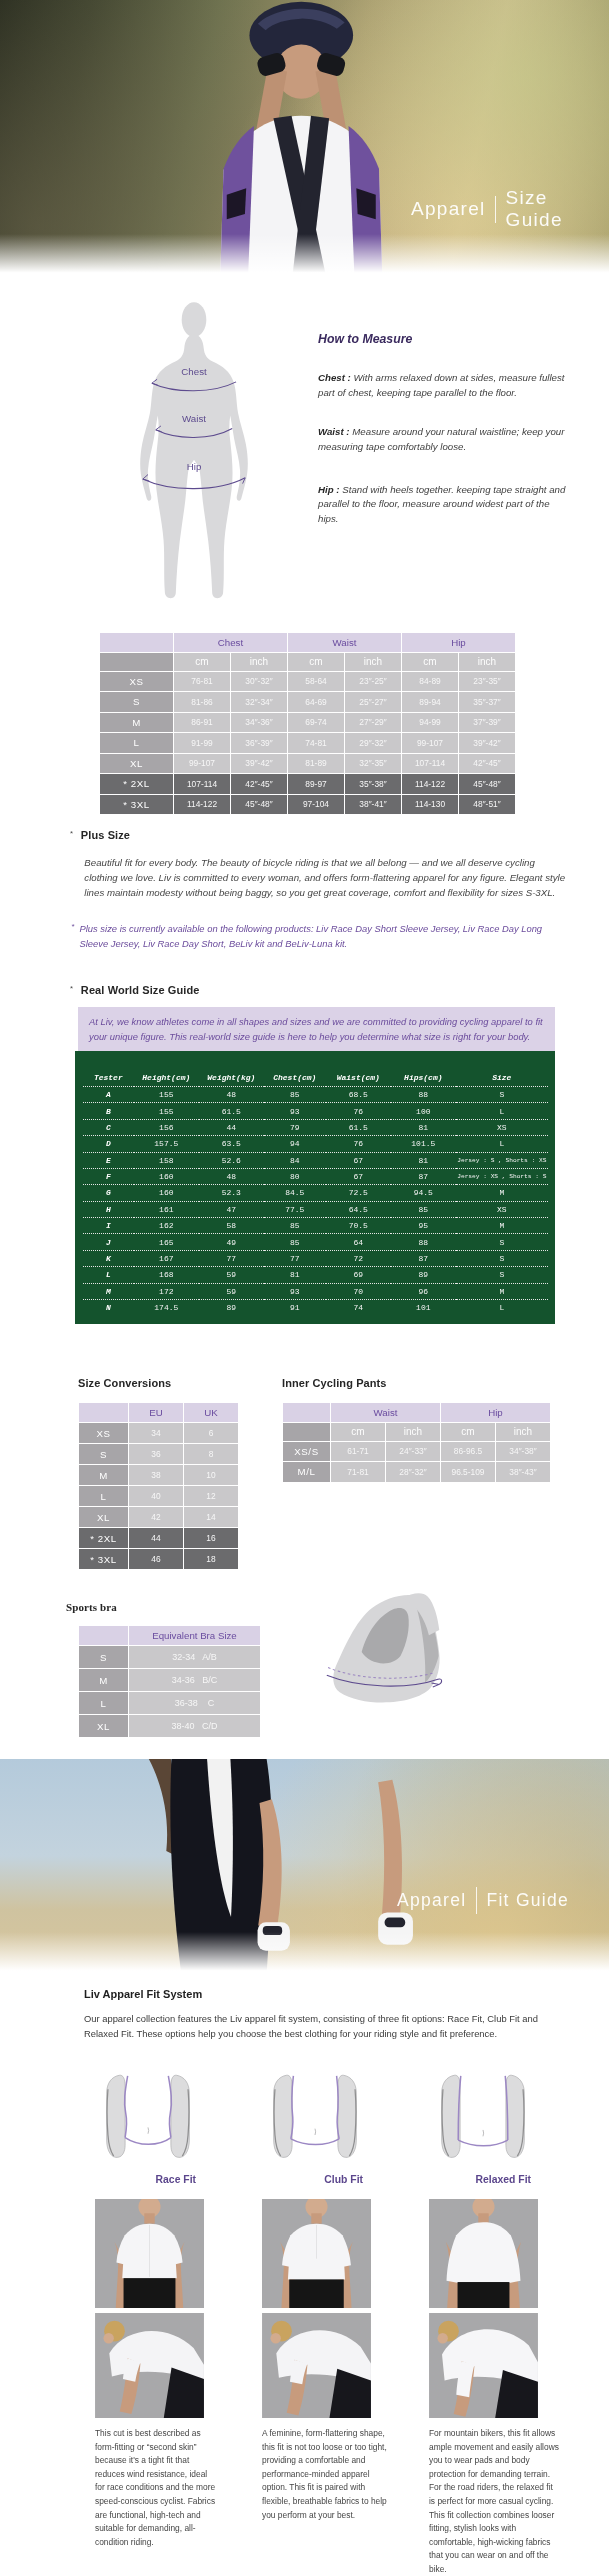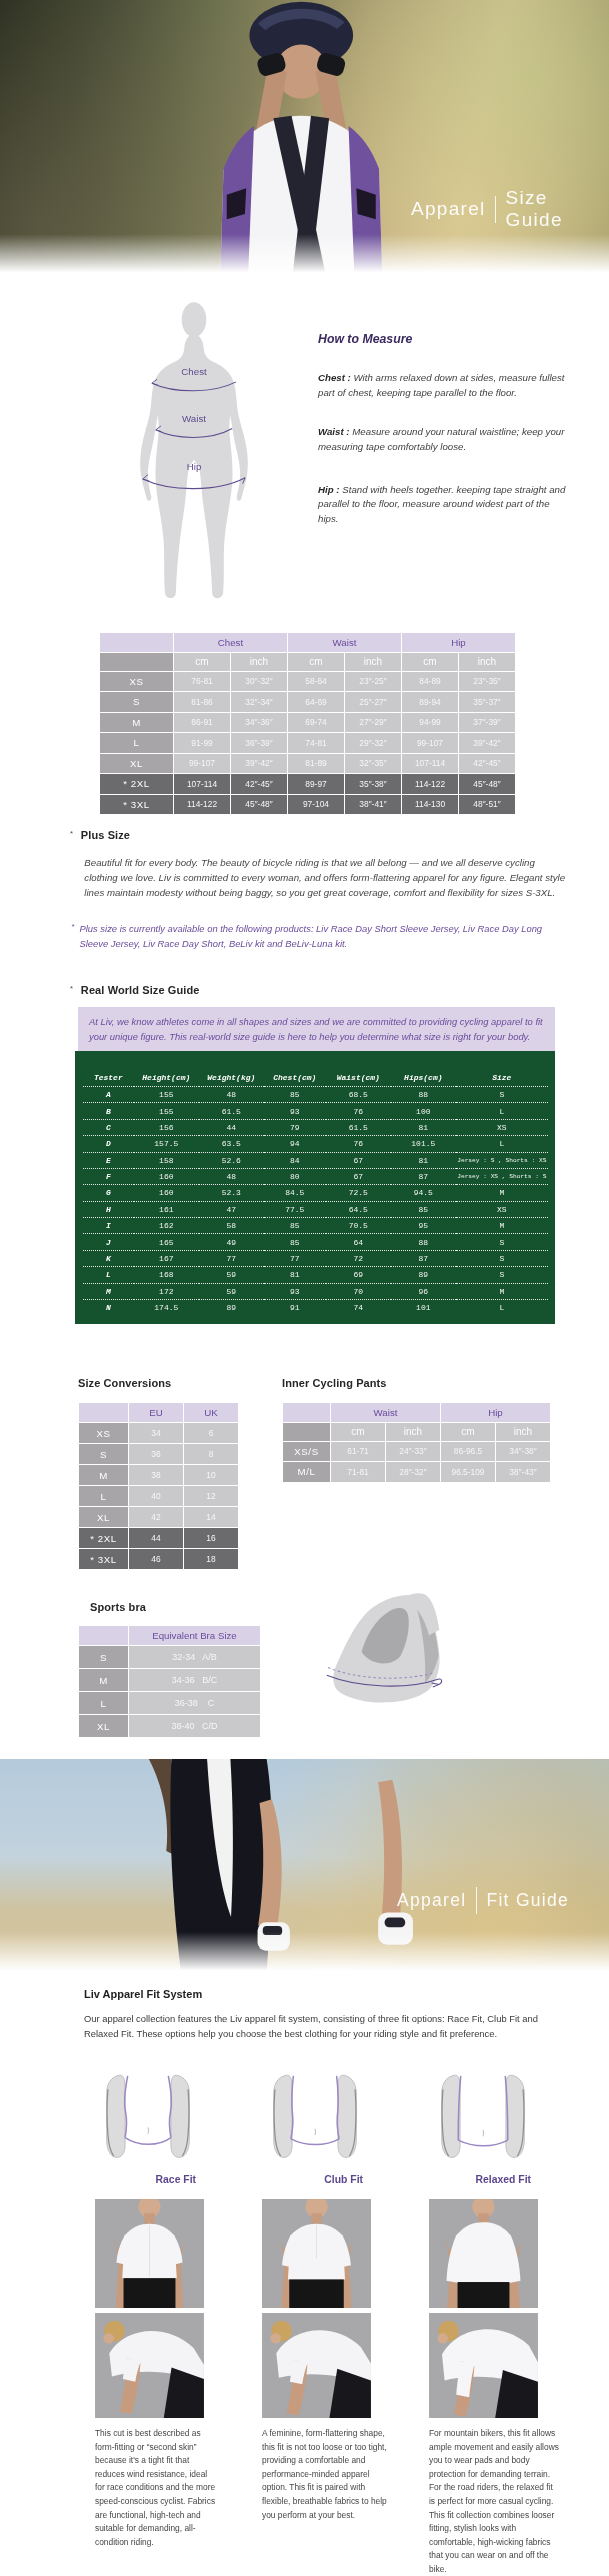--- a/index.html
+++ b/index.html
@@ -479,7 +479,7 @@
       </tbody>
   </table>
 
-  <div class="abs sec-h" style="left:90px;top:1601px;">Sports bra</div>
+  <div class="abs sec-h" style="left:66px;top:1601px;font-family:Liberation Serif, serif;">Sports bra</div>
   <table class="abs grid bra-table" style="left:78px;top:1625px;">
     <colgroup>
         <col style="width:49px;">

